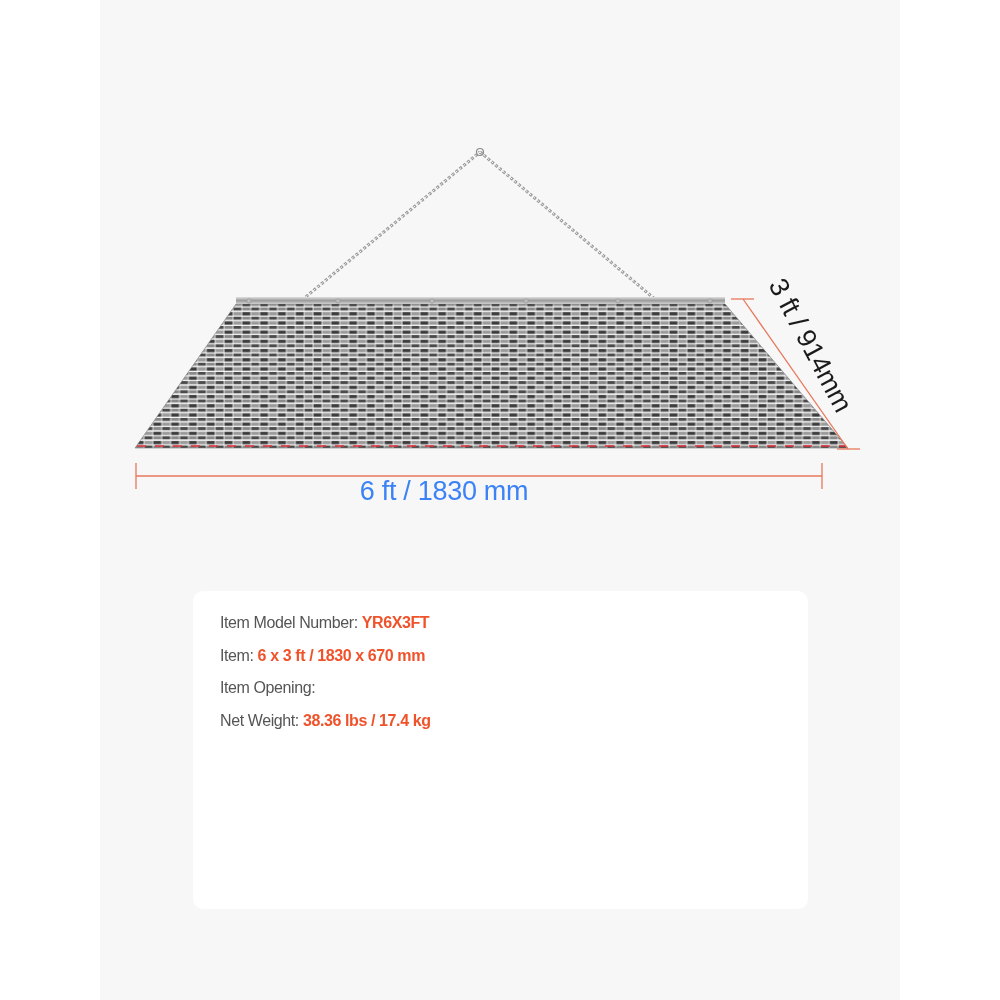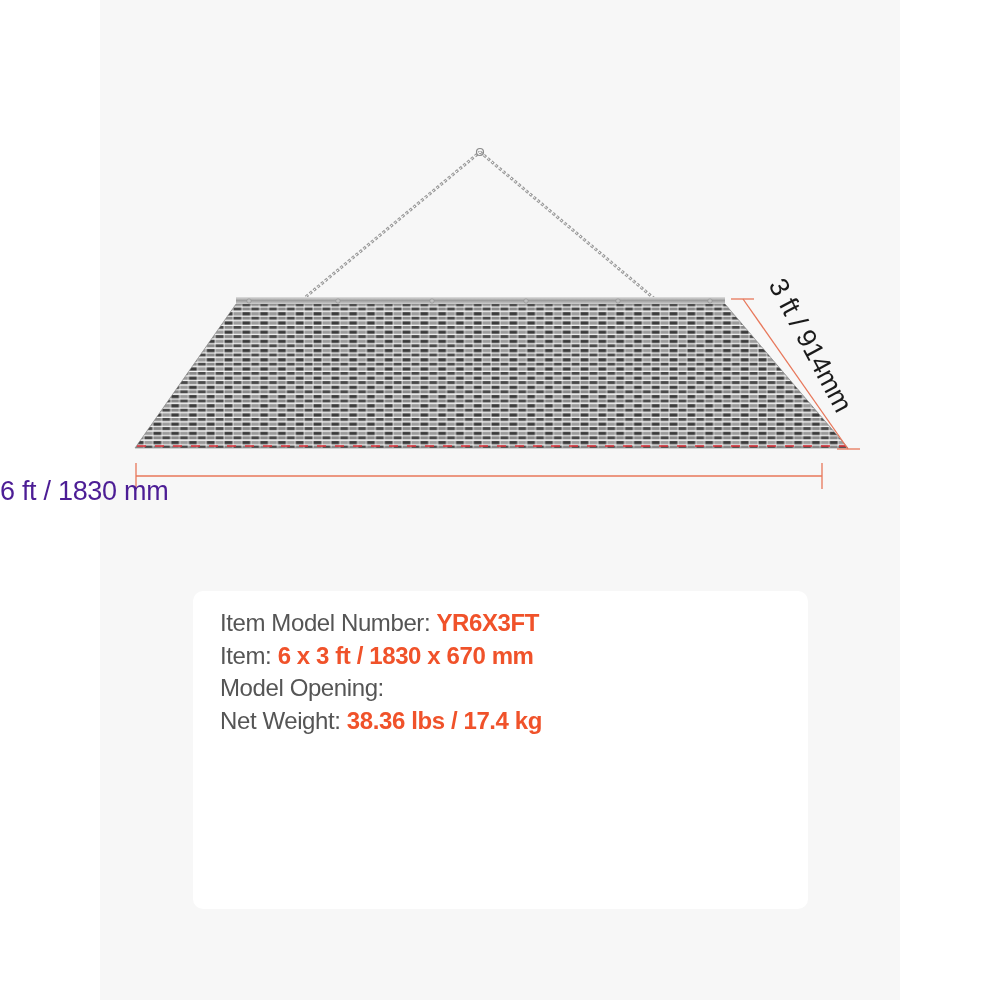--- a/index.html
+++ b/index.html
@@ -14,8 +14,8 @@
     }
     .product-svg { position: absolute; left: 0; top: 0; width: 1000px; height: 560px; }
     .dim-label-width {
-      position: absolute; left: 0; width: 888px; top: 476px; 
-      font-size: 27px; color: #4c1d95; letter-spacing: -0.3px;
+      position: absolute; left: 0; width: 888px; top: 476px; text-align: center;
+      font-size: 27px; color: #3b82f6; letter-spacing: -0.3px;
     }
     .dim-label-depth {
       position: absolute; left: 720px; top: 330px; width: 180px; text-align: center;

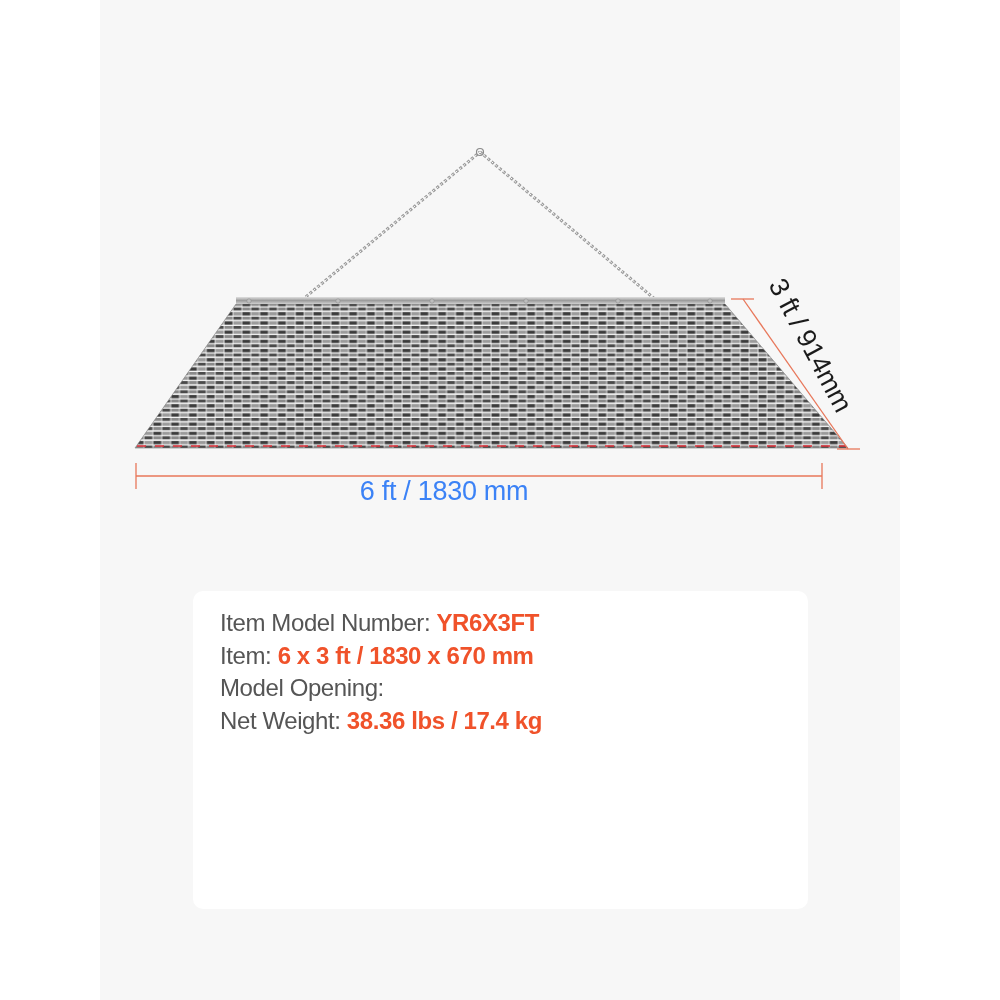--- a/index.html
+++ b/index.html
@@ -29,7 +29,7 @@
     }
     .spec-list { position: absolute; left: 27px; top: 16px; margin: 0; padding: 0; list-style: none; }
     .spec-line {
-      height: 32.7px; line-height: 32.7px; font-size: 24px; white-space: nowrap;
+      height: 32.7px; line-height: 32.7px; font-size: 16px; white-space: nowrap;
       letter-spacing: -0.4px;
     }
     .spec-label { color: #555555; }

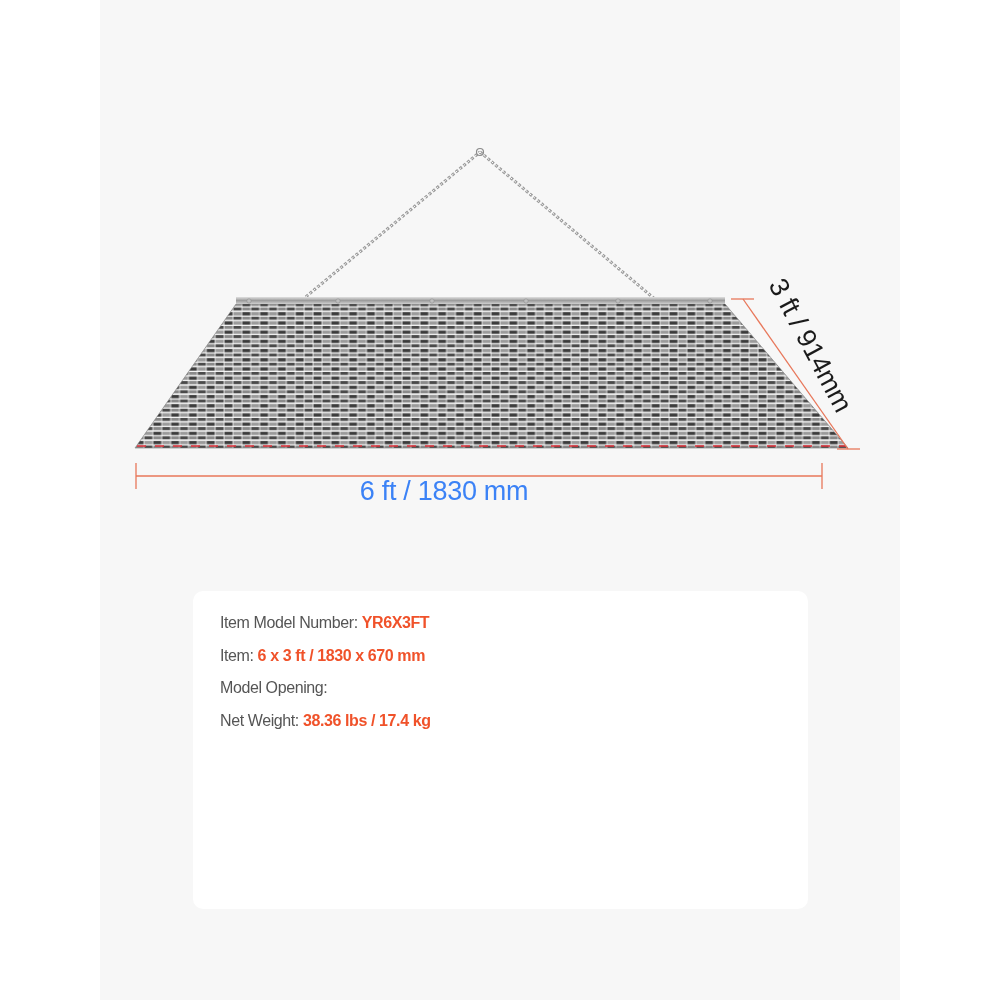--- a/index.html
+++ b/index.html
@@ -101,7 +101,7 @@
   <ul class="spec-list">
     <li class="spec-line"><span class="spec-label">Item Model Number: </span><span class="spec-value">YR6X3FT</span></li>
     <li class="spec-line"><span class="spec-label">Item: </span><span class="spec-value">6 x 3 ft / 1830 x 670 mm</span></li>
-    <li class="spec-line"><span class="spec-label">Model Opening:</span><span class="spec-value"></span></li>
+    <li class="spec-line"><span class="spec-label">Item Opening:</span><span class="spec-value"></span></li>
     <li class="spec-line"><span class="spec-label">Net Weight: </span><span class="spec-value">38.36 lbs / 17.4 kg</span></li>
   </ul>
 </div>

